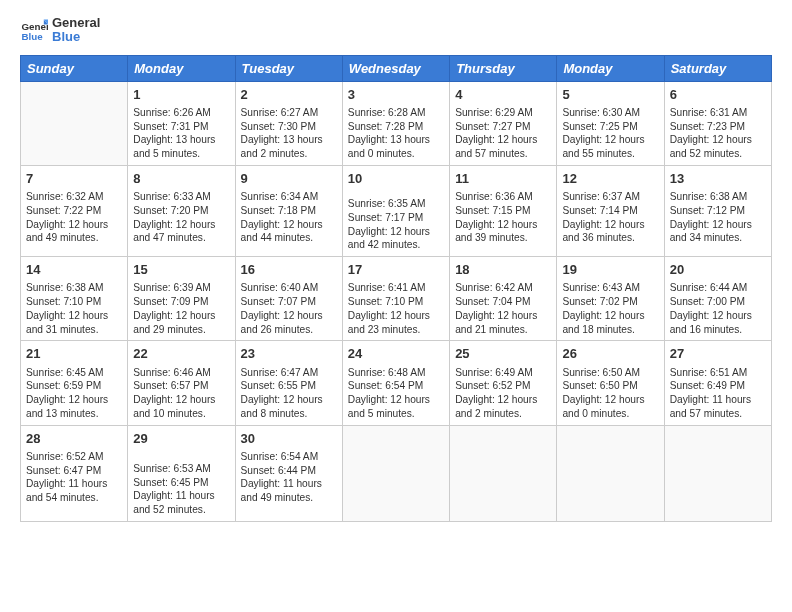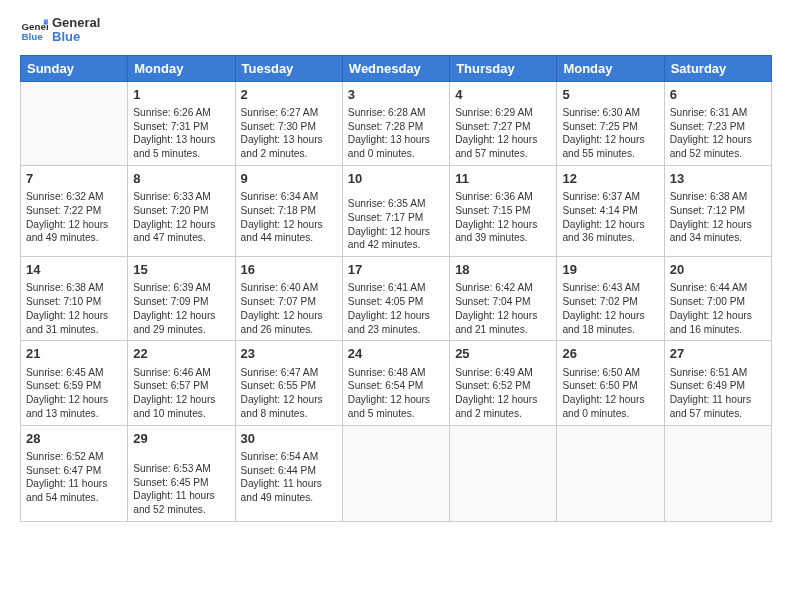--- a/index.html
+++ b/index.html
@@ -54,6 +54,7 @@
       padding: 5px 6px;
       font-size: 13px;
       border: 1px solid #2d66bb;
+      font-style: italic;
     }
     .calendar td {
       vertical-align: top;

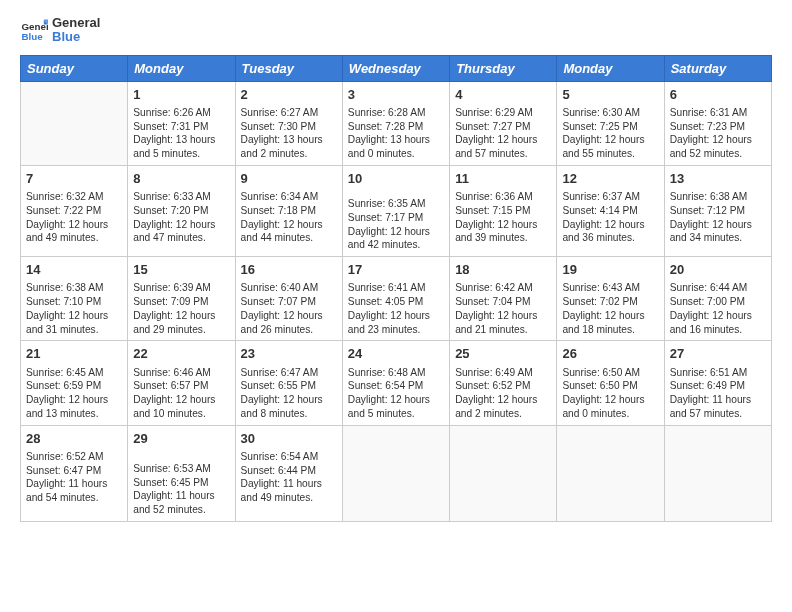--- a/index.html
+++ b/index.html
@@ -198,7 +198,7 @@
           <td>
             <span class="day-num">12</span>
             <div class="cell-content" style="white-space: pre-line;">Sunrise: 6:37 AM
-Sunset: 4:14 PM
+Sunset: 7:14 PM
 Daylight: 12 hours
 and 36 minutes.</div>
           </td>

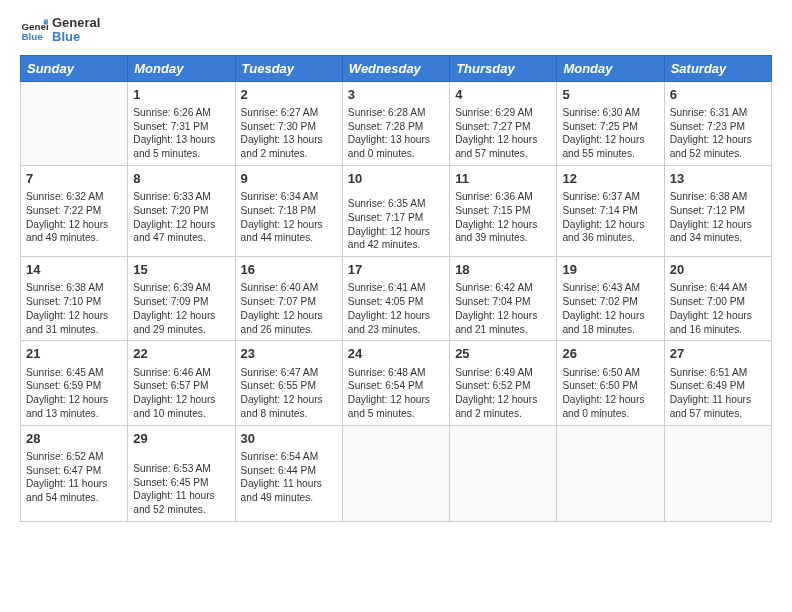--- a/index.html
+++ b/index.html
@@ -235,7 +235,7 @@
           <td>
             <span class="day-num">17</span>
             <div class="cell-content" style="white-space: pre-line;">Sunrise: 6:41 AM
-Sunset: 4:05 PM
+Sunset: 7:10 PM
 Daylight: 12 hours
 and 23 minutes.</div>
           </td>

